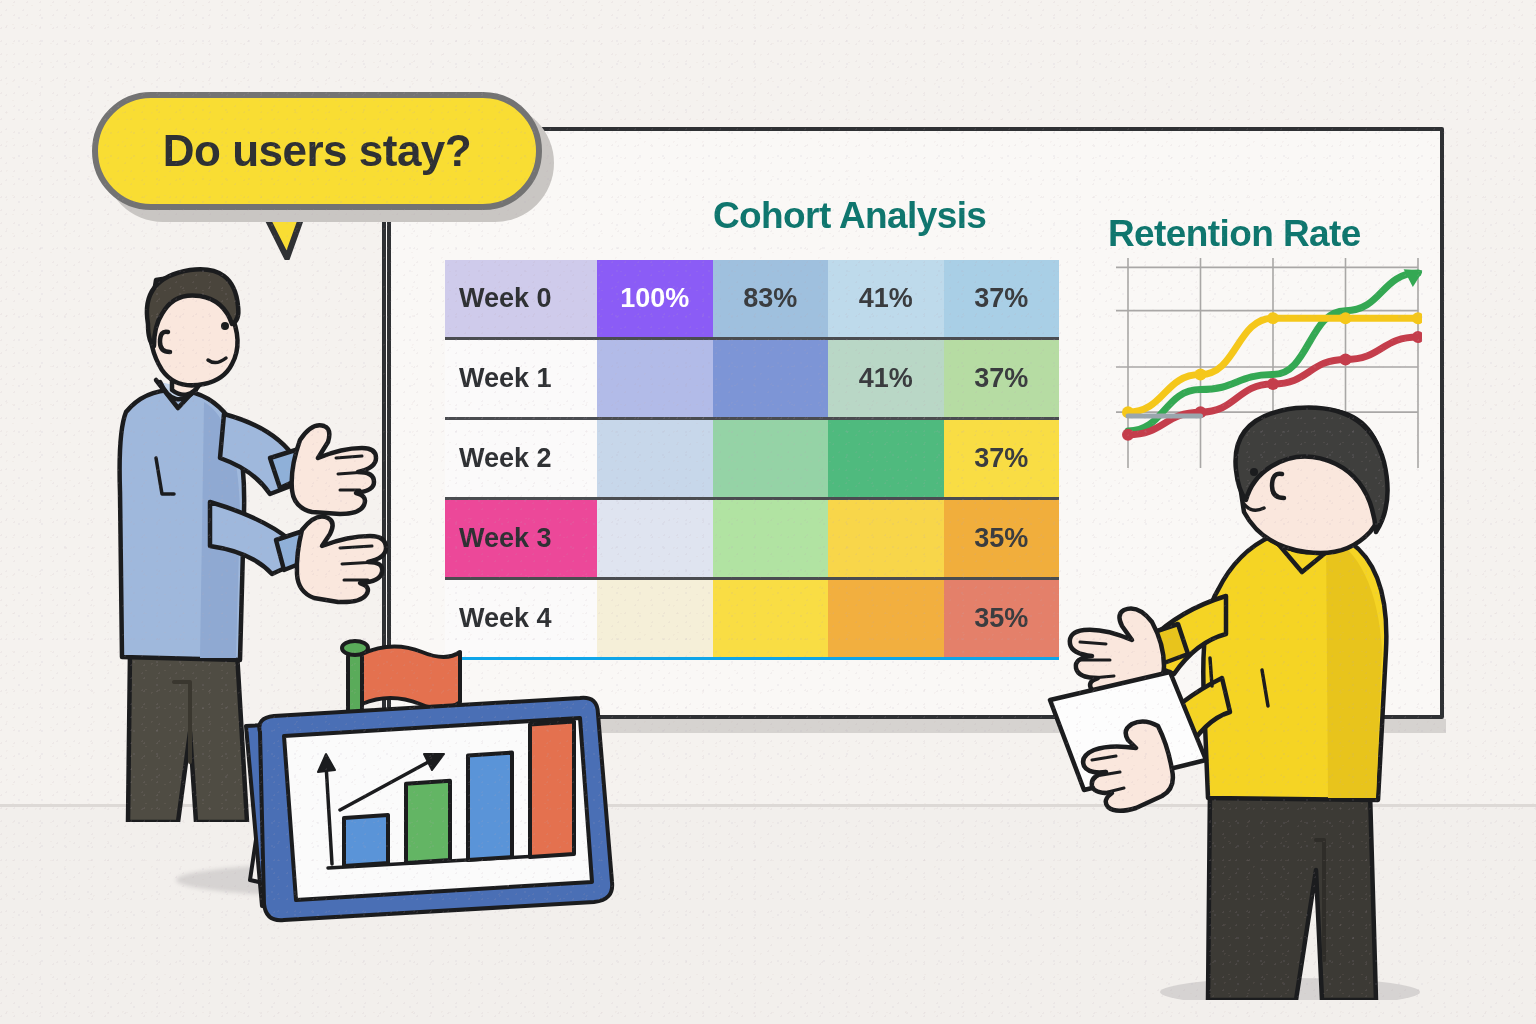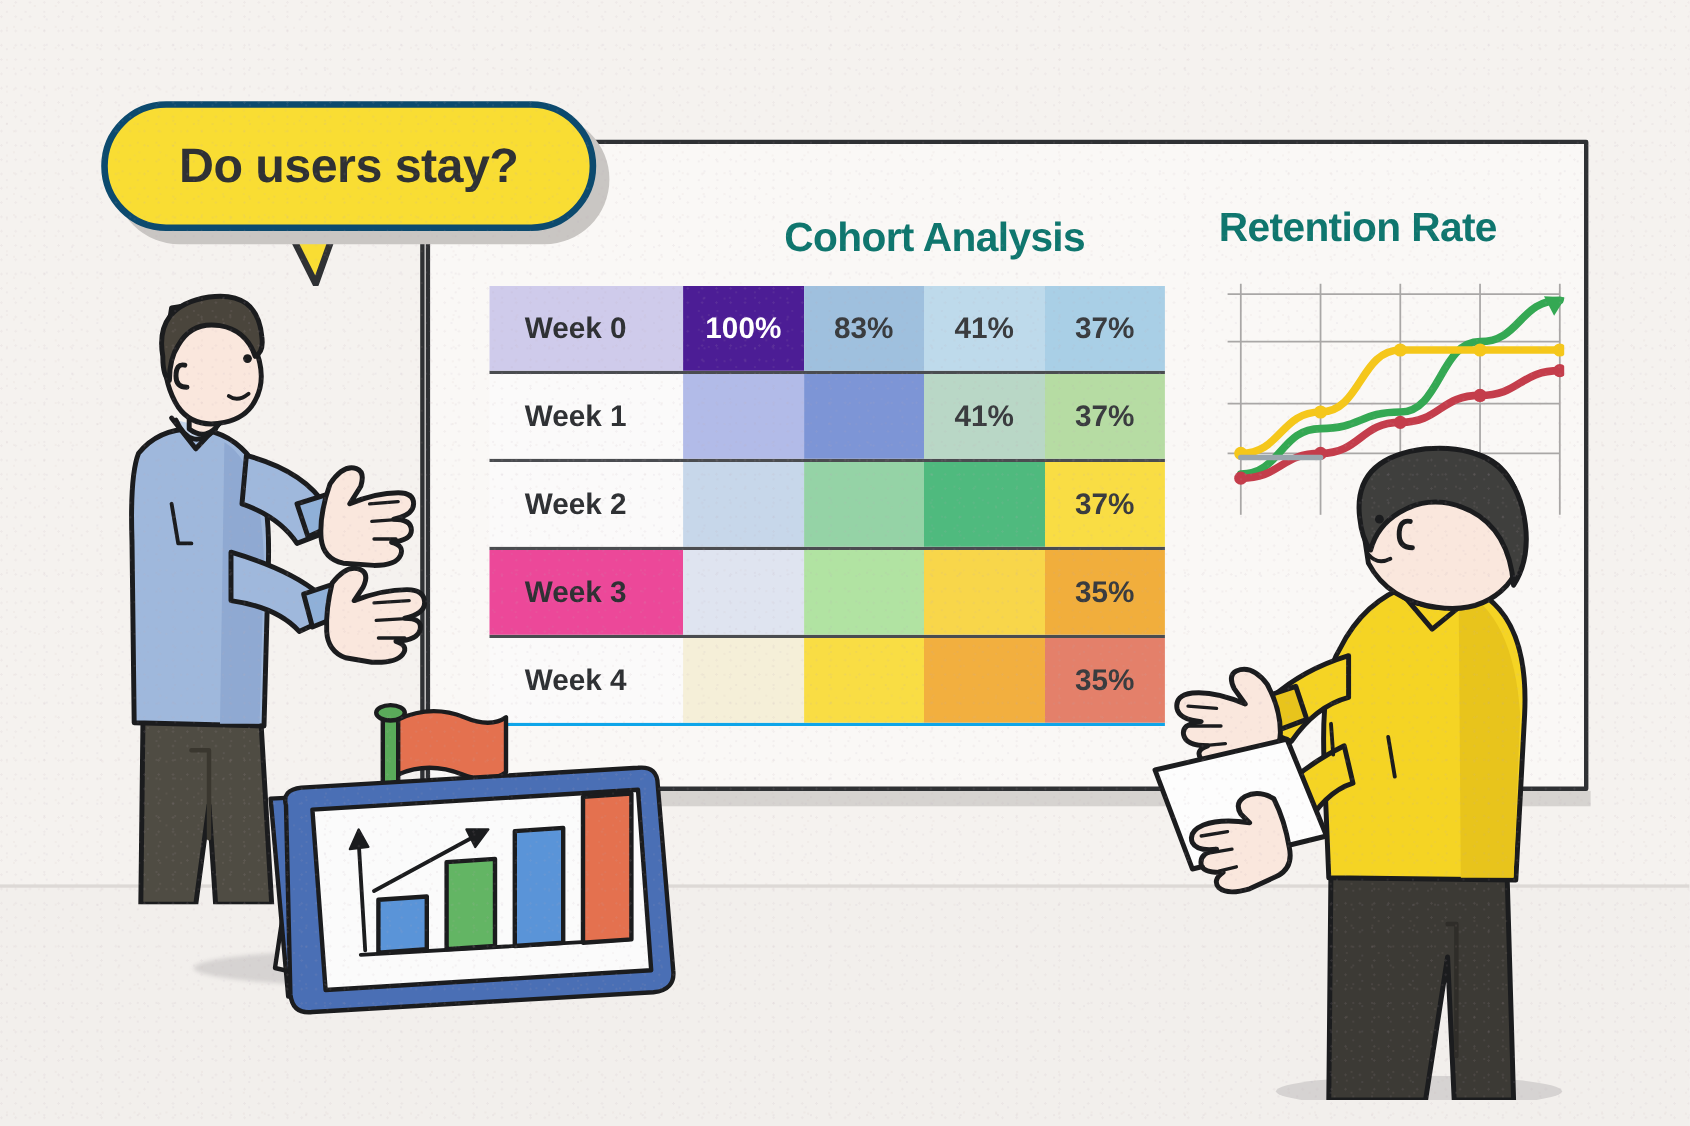--- a/index.html
+++ b/index.html
@@ -37,7 +37,7 @@
   .bubble-shadow{position:absolute;left:104px;top:104px;width:450px;height:118px;
         background:#c9c6c3;border-radius:59px;}
   .bubble{position:absolute;left:92px;top:92px;width:450px;height:118px;
-        background:#f9dd33;border:6px solid #0c4a6e;border-radius:59px;
+        background:#f9dd33;border:6px solid #737373;border-radius:59px;
         box-sizing:border-box;display:flex;align-items:center;justify-content:center;}
   .bubble-text{font-size:44px;font-weight:bold;color:#2f3134;letter-spacing:-.5px;
         white-space:nowrap;}

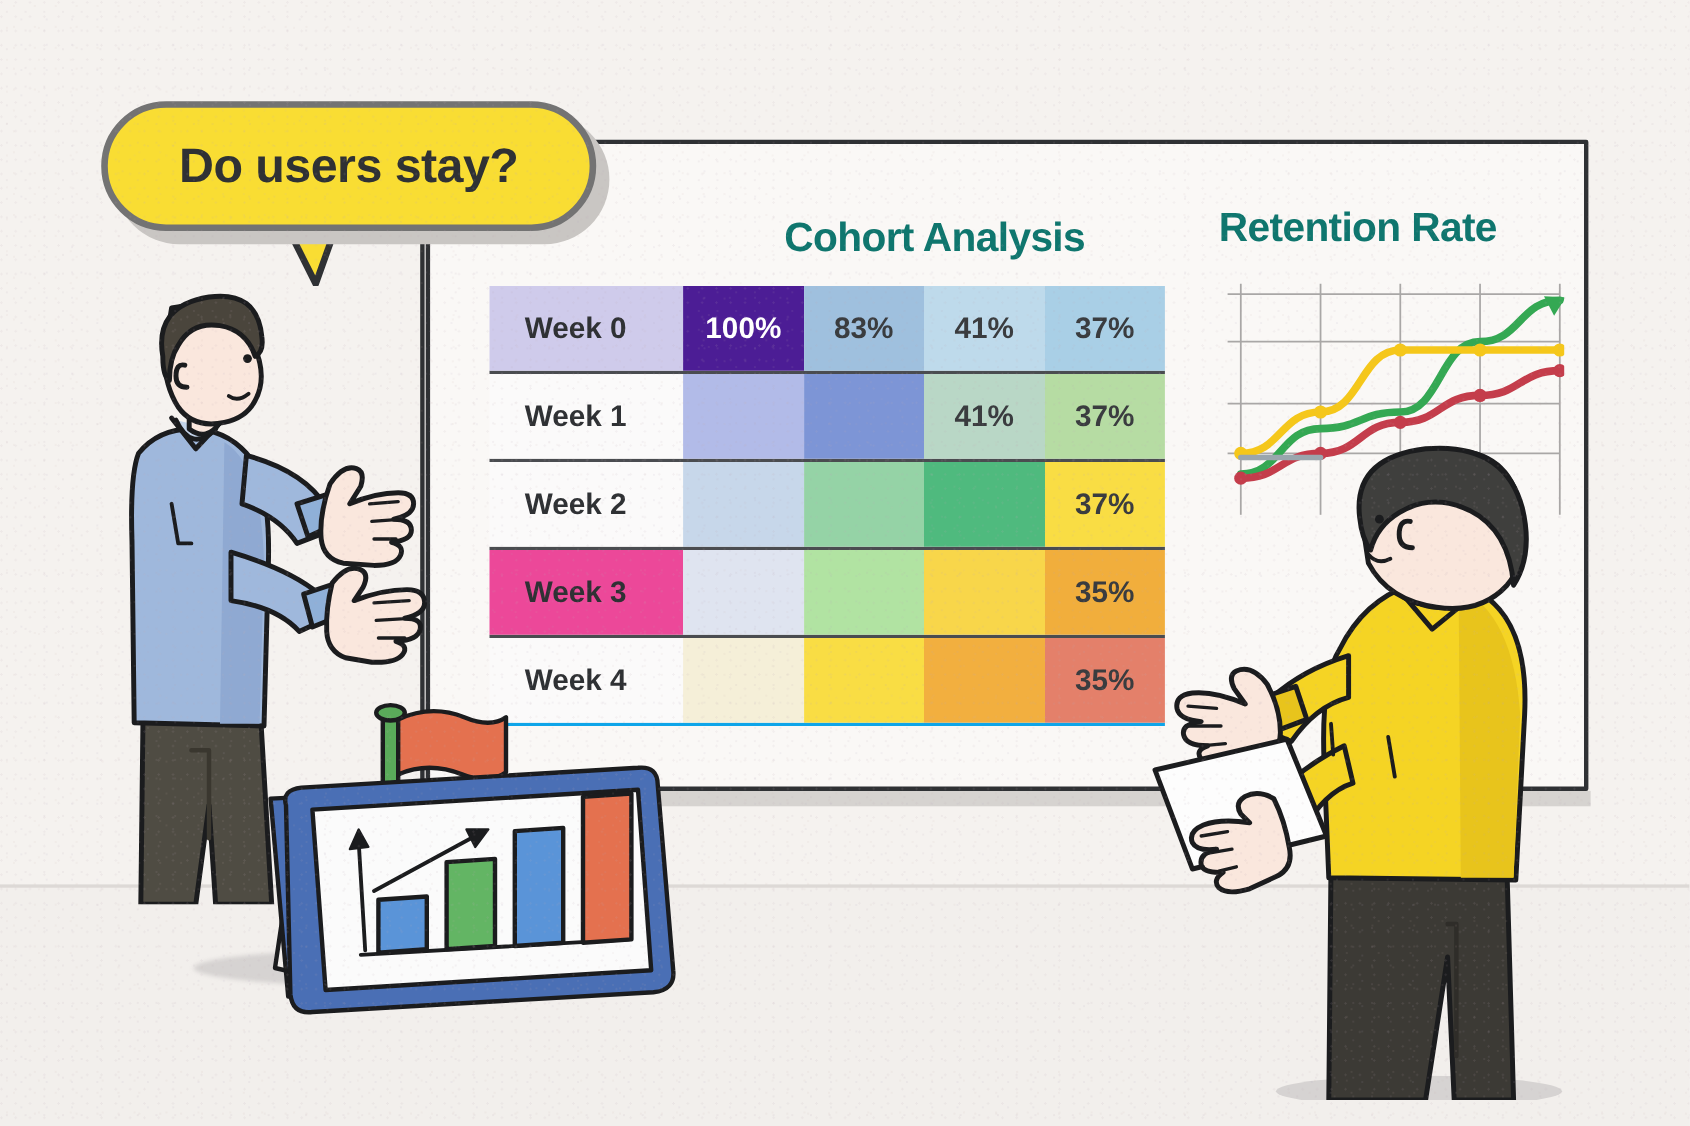--- a/index.html
+++ b/index.html
@@ -47,7 +47,7 @@
   .heading{position:absolute;font-size:37px;font-weight:bold;color:#0f766e;
         letter-spacing:-.6px;white-space:nowrap;}
   .h-cohort{left:713px;top:195px;}
-  .h-retention{left:1108px;top:186px;}
+  .h-retention{left:1108px;top:213px;}
 
   
   .cohort{position:absolute;left:445px;top:260px;width:614px;height:400px;}

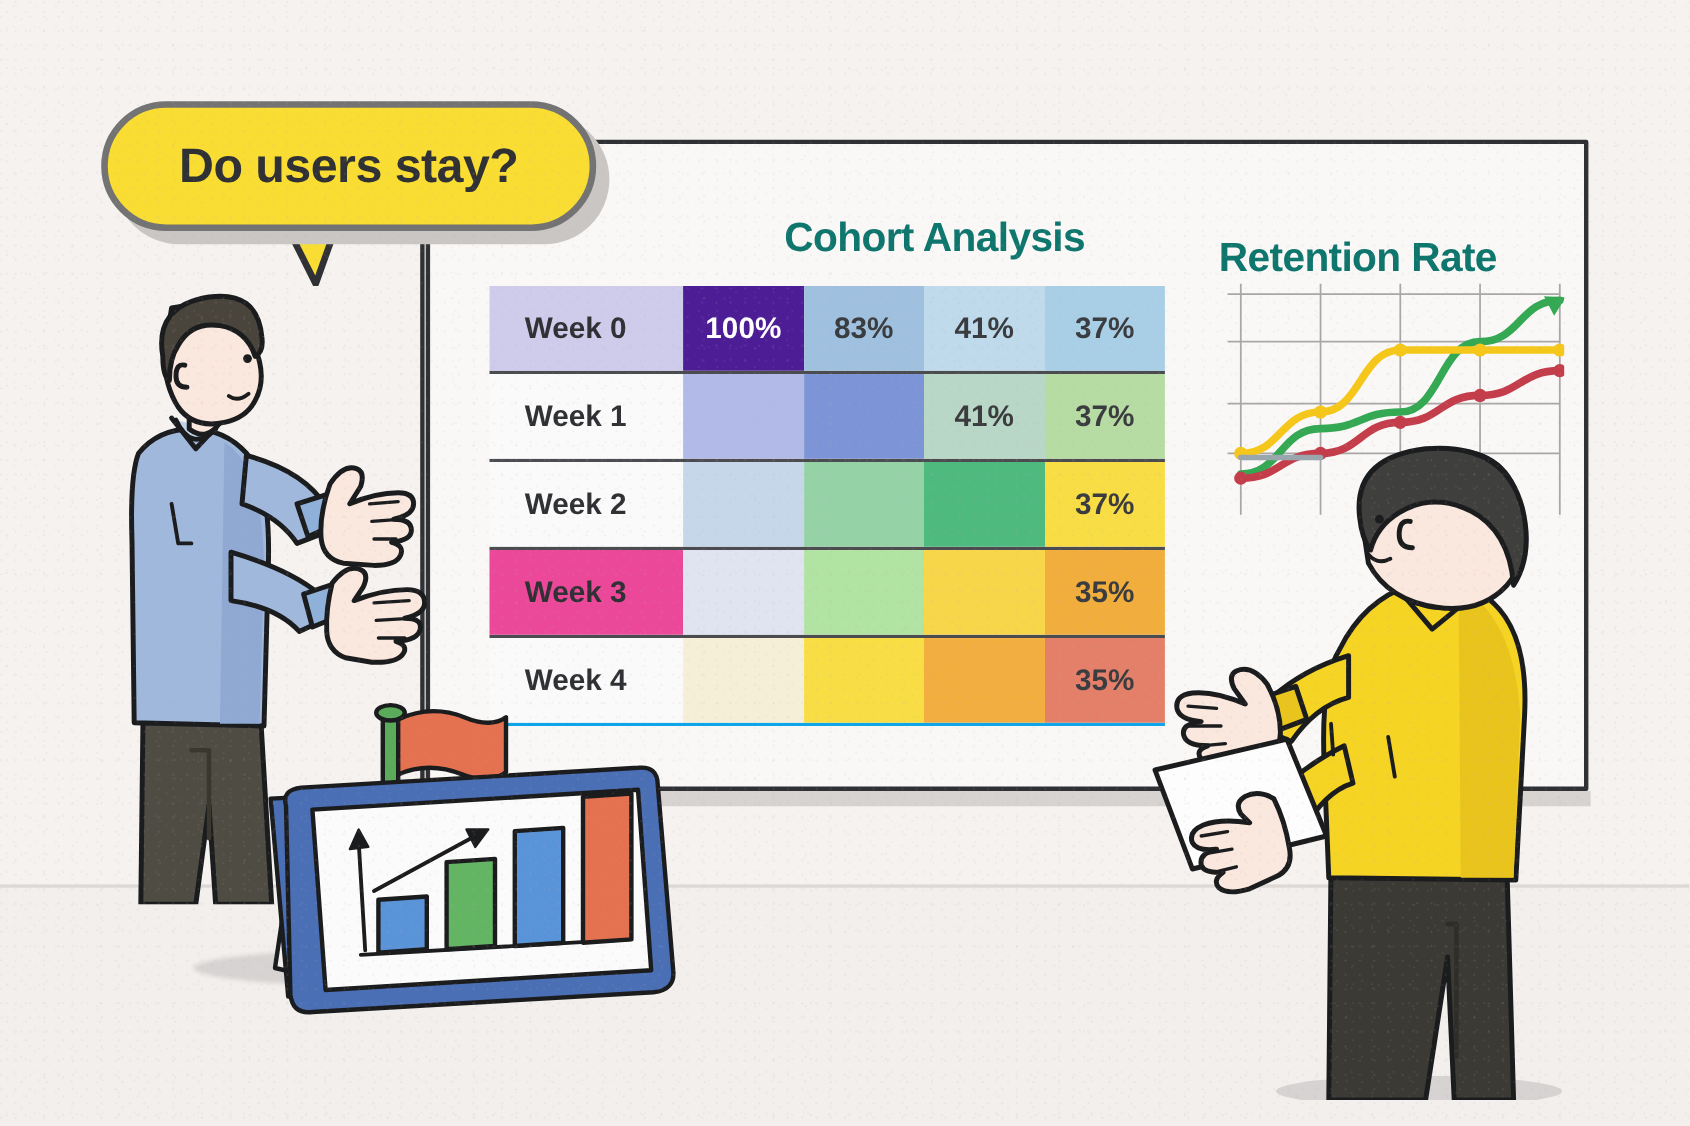--- a/index.html
+++ b/index.html
@@ -54,7 +54,7 @@
   .crow{display:flex;height:80px;box-sizing:border-box;
         border-bottom:3px solid #4a4c50;}
   .crow:last-child{border-bottom:3px solid #0ea5e9;}
-  .clabel{width:176px;display:flex;align-items:center;padding-left:32px;
+  .clabel{width:152px;display:flex;align-items:center;padding-left:14px;
         font-size:27px;font-weight:bold;color:#2f3134;box-sizing:border-box;}
   .ccell{flex:1;display:flex;align-items:center;justify-content:center;
         font-size:27px;font-weight:600;color:#3a3c3f;}

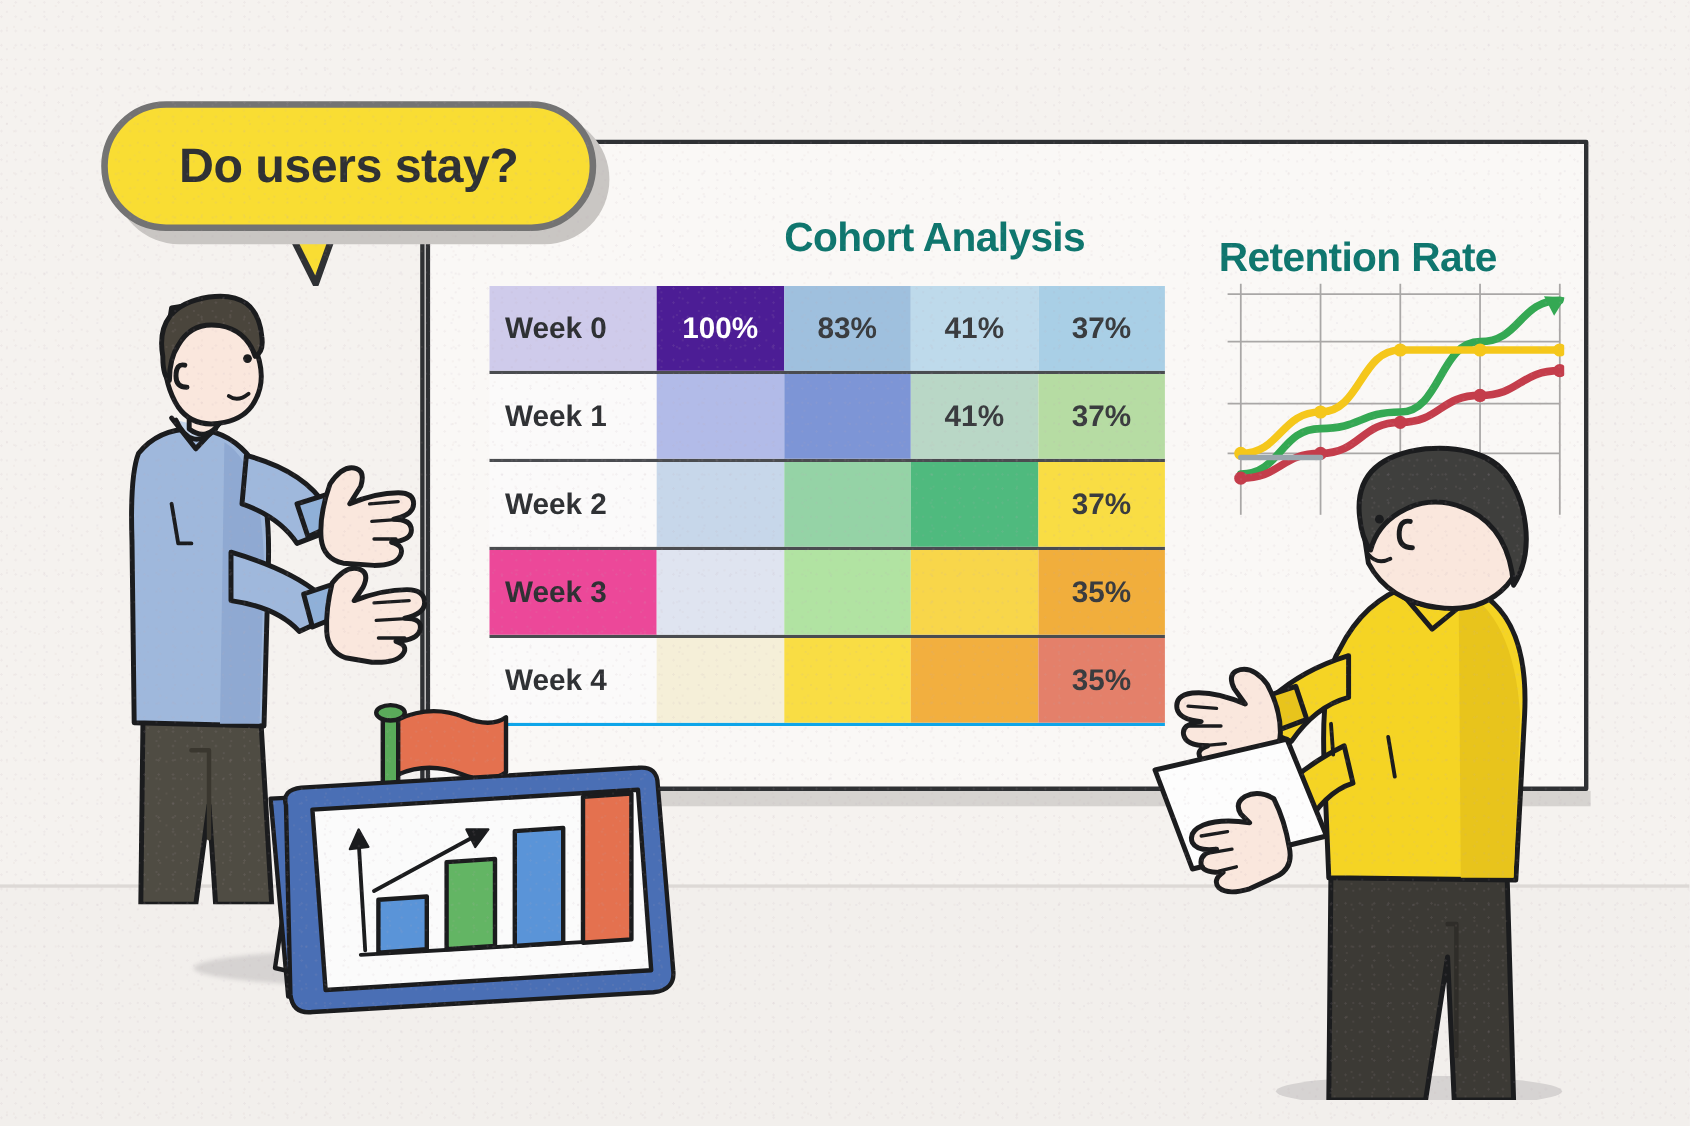--- a/index.html
+++ b/index.html
@@ -95,7 +95,7 @@
   <div class="cohort" id="cohort-table">
       <div class="crow">
         <div class="clabel" style="background: rgb(207, 203, 235);">Week 0</div>
-        <div class="ccell light" style="background: #4c1d95; color: rgb(255, 255, 255);">100%</div>
+        <div class="ccell light" style="background: #8b5cf6; color: rgb(255, 255, 255);">100%</div>
         <div class="ccell" style="background: rgb(159, 192, 222); color: rgb(58, 60, 63);">83%</div>
         <div class="ccell" style="background: rgb(190, 218, 235); color: rgb(58, 60, 63);">41%</div>
         <div class="ccell" style="background: rgb(169, 207, 230); color: rgb(58, 60, 63);">37%</div>

